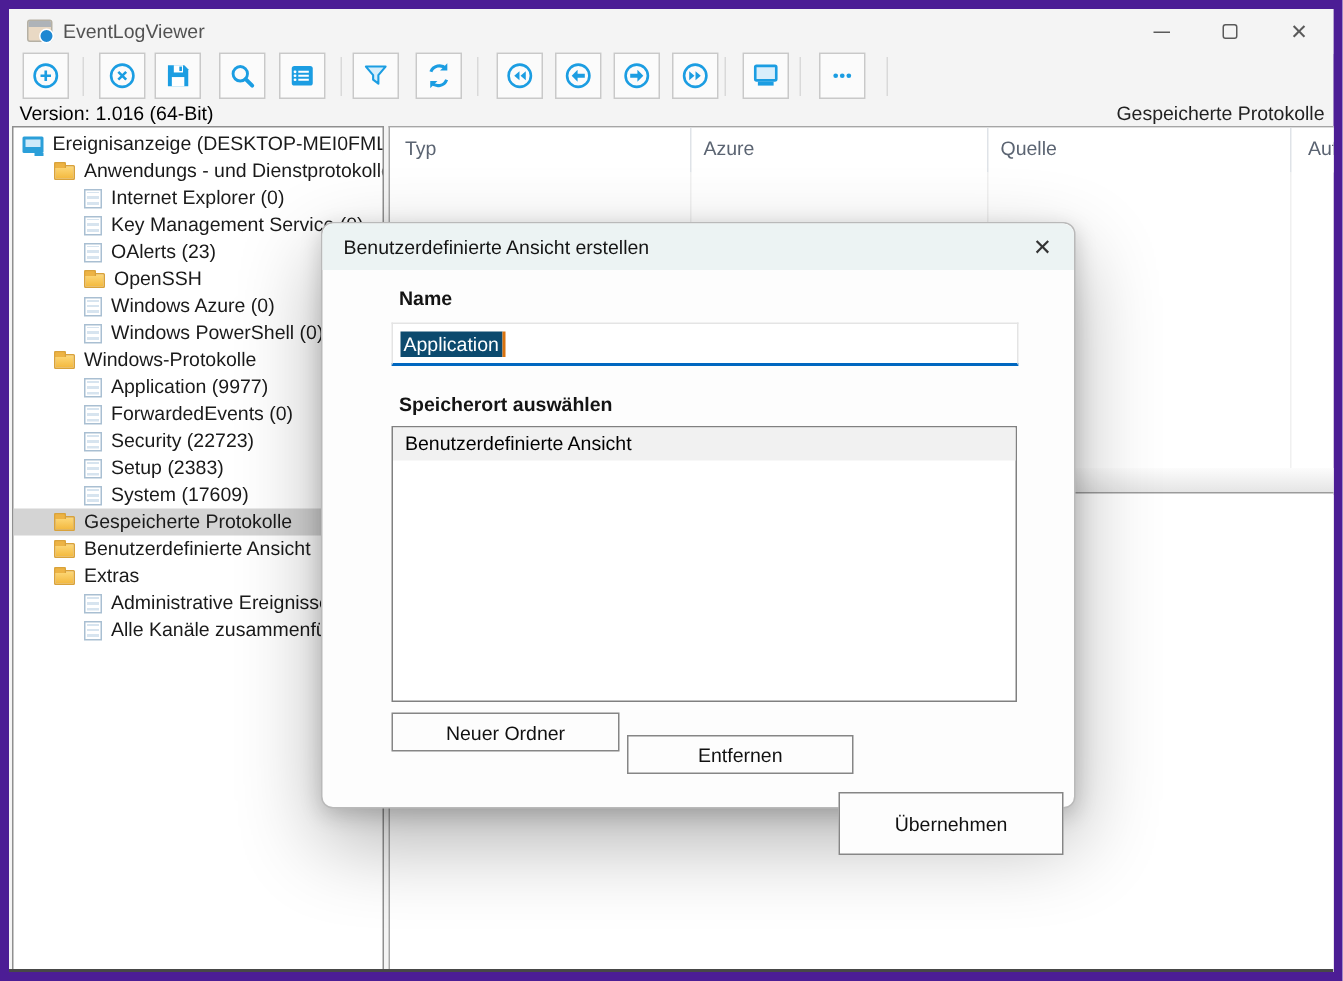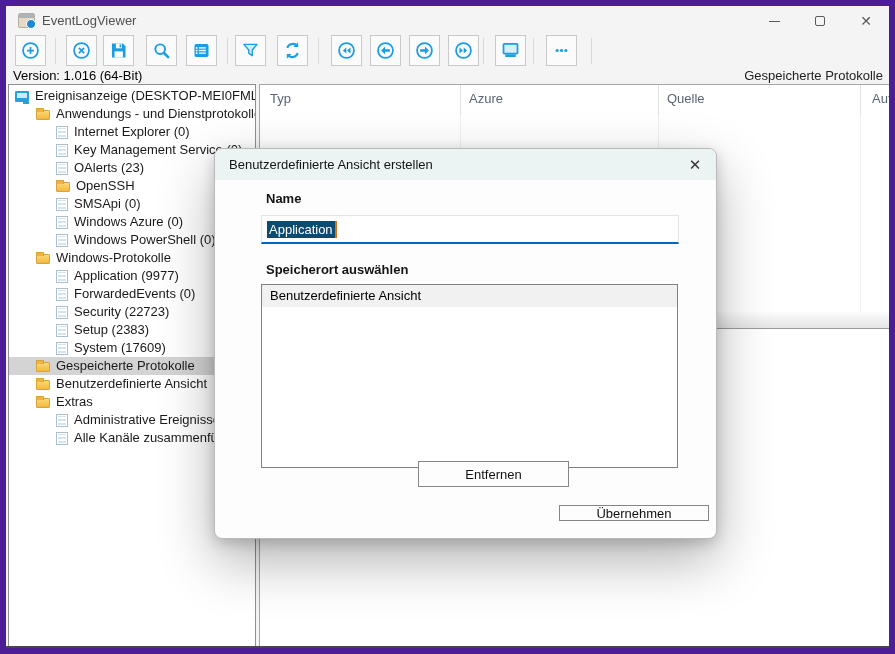--- a/index.html
+++ b/index.html
@@ -211,10 +211,6 @@
       </div>
       <div class="tree-row lvl2">
         <span class="tree-icon icon-log"></span>
-        <span class="tree-label">SMSApi (0)</span>
-      </div>
-      <div class="tree-row lvl2">
-        <span class="tree-icon icon-log"></span>
         <span class="tree-label">Windows Azure (0)</span>
       </div>
       <div class="tree-row lvl2">

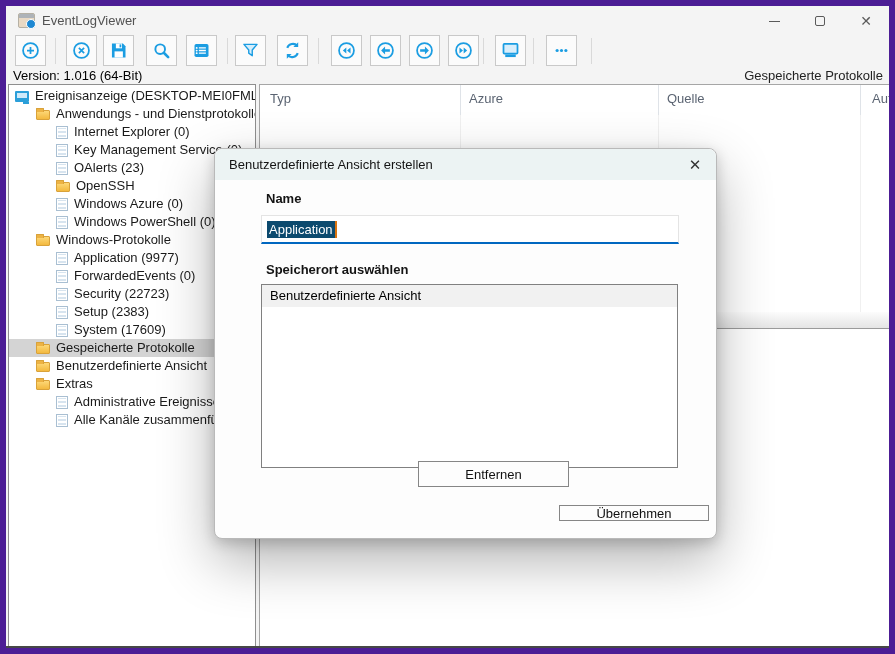--- a/index.html
+++ b/index.html
@@ -294,6 +294,7 @@
     <div class="dlg-listbox">
       <div class="dlg-list-item">Benutzerdefinierte Ansicht</div>
     </div>
+    <div class="dlg-btn btn-new">Neuer Ordner</div>
     <div class="dlg-btn btn-remove">Entfernen</div>
     <div class="dlg-btn btn-apply">Übernehmen</div>
   </div>

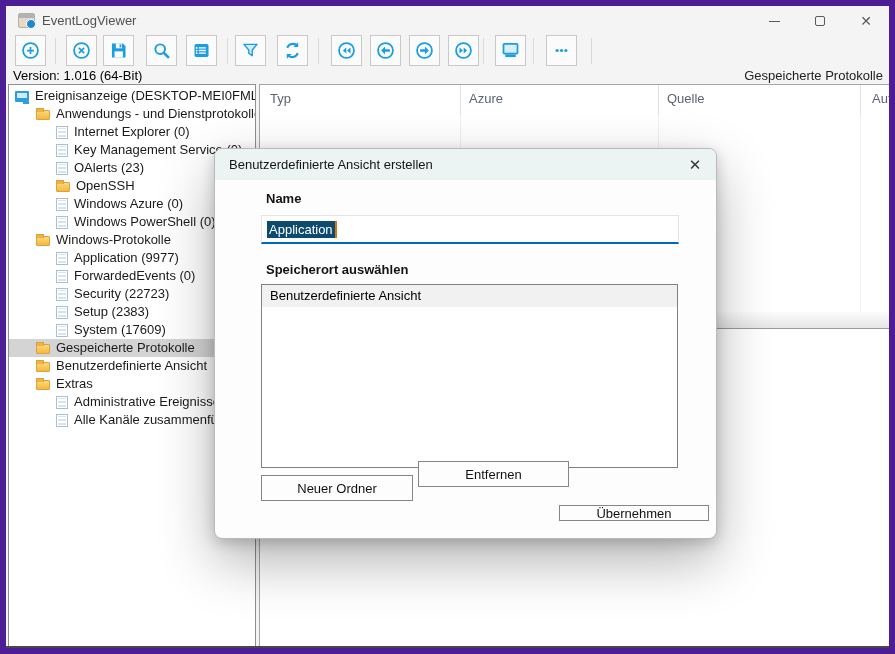--- a/index.html
+++ b/index.html
@@ -66,7 +66,7 @@
   .dlg-list-item { height:22px; line-height:22px; background:#f1f1f1; padding-left:8px; color:#000; }
   .dlg-btn { position:absolute; height:26px; background:#fdfdfd; border:1px solid #868686; display:flex; align-items:center; justify-content:center; color:#111; }
   .btn-new { left:46px; top:326px; width:152px; }
-  .btn-remove { left:203px; top:312px; width:151px; }
+  .btn-remove { left:203px; top:341px; width:151px; }
   .btn-apply { left:344px; top:356px; width:150px; height:16px; }
 </style>
 </head>

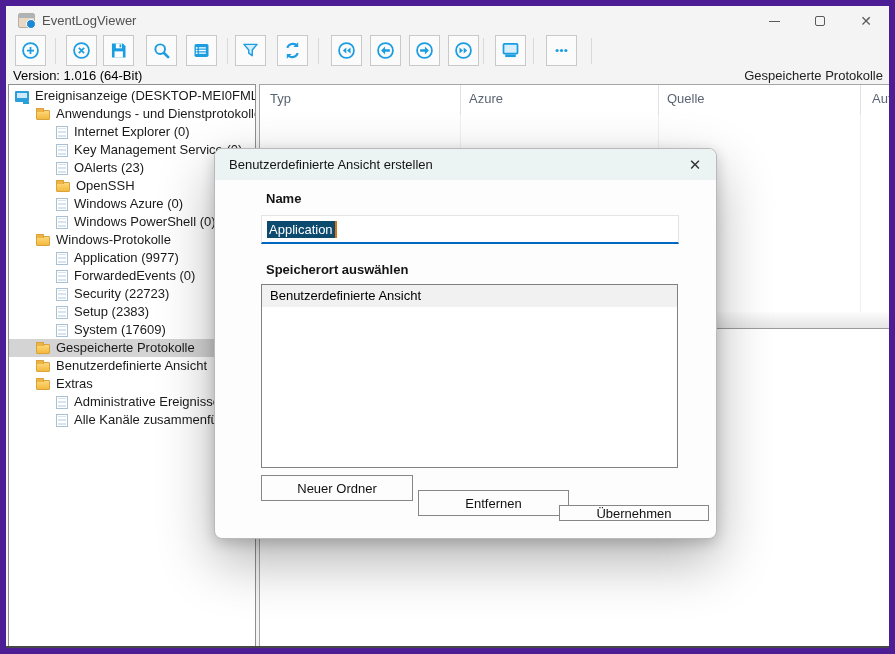--- a/index.html
+++ b/index.html
@@ -67,7 +67,7 @@
   .dlg-btn { position:absolute; height:26px; background:#fdfdfd; border:1px solid #868686; display:flex; align-items:center; justify-content:center; color:#111; }
   .btn-new { left:46px; top:326px; width:152px; }
   .btn-remove { left:203px; top:341px; width:151px; }
-  .btn-apply { left:344px; top:356px; width:150px; height:16px; }
+  .btn-apply { left:344px; top:379px; width:150px; height:42px; }
 </style>
 </head>
 <body>

